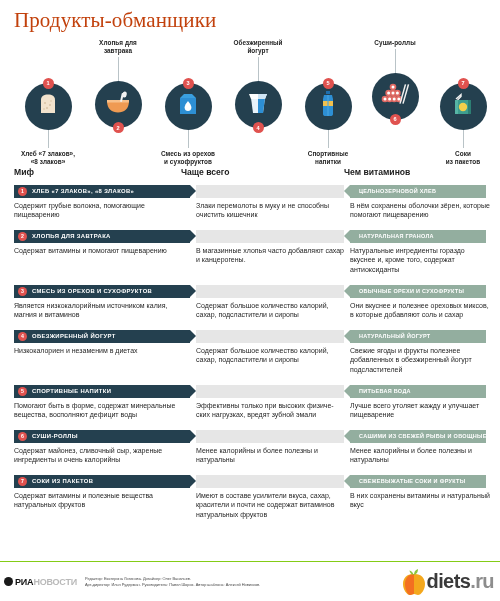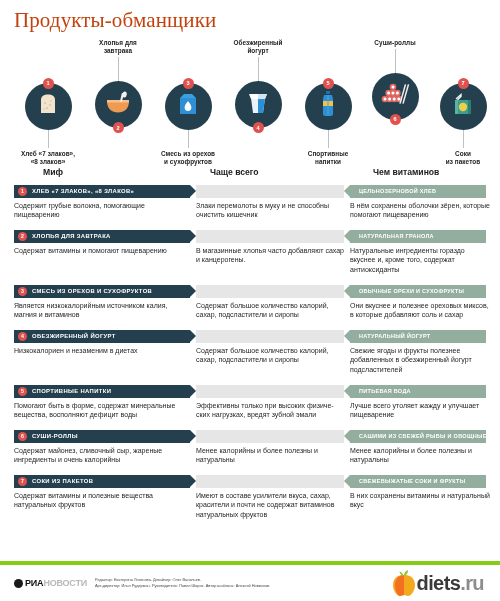--- a/index.html
+++ b/index.html
@@ -94,7 +94,6 @@
     font-weight: 700;
     color: #1c1c1c;
     top: 0;
-    margin-left: 29px;
   }
   .ch1 { left: 0; }
   .ch2 { left: 167px; }

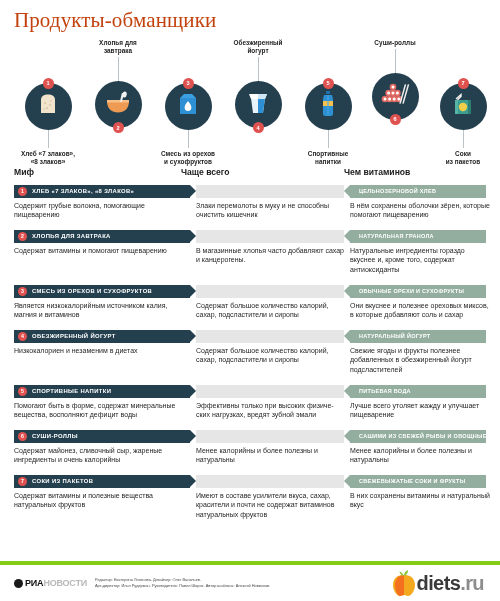--- a/index.html
+++ b/index.html
@@ -193,10 +193,10 @@
     position: absolute;
     left: 0; bottom: 0;
     width: 500px; height: 40px;
-    border-top: 4px solid #84cc16;
-    display: flex;
-    align-items: center;
-    padding: 0 14px;
+    border-top: 1px solid #84cc16;
+    display: flex;
+    align-items: center;
+    padding: 0 4px;
   }
   .ria { display: flex; align-items: center; flex: 0 0 auto; }
   .ria-dot {

